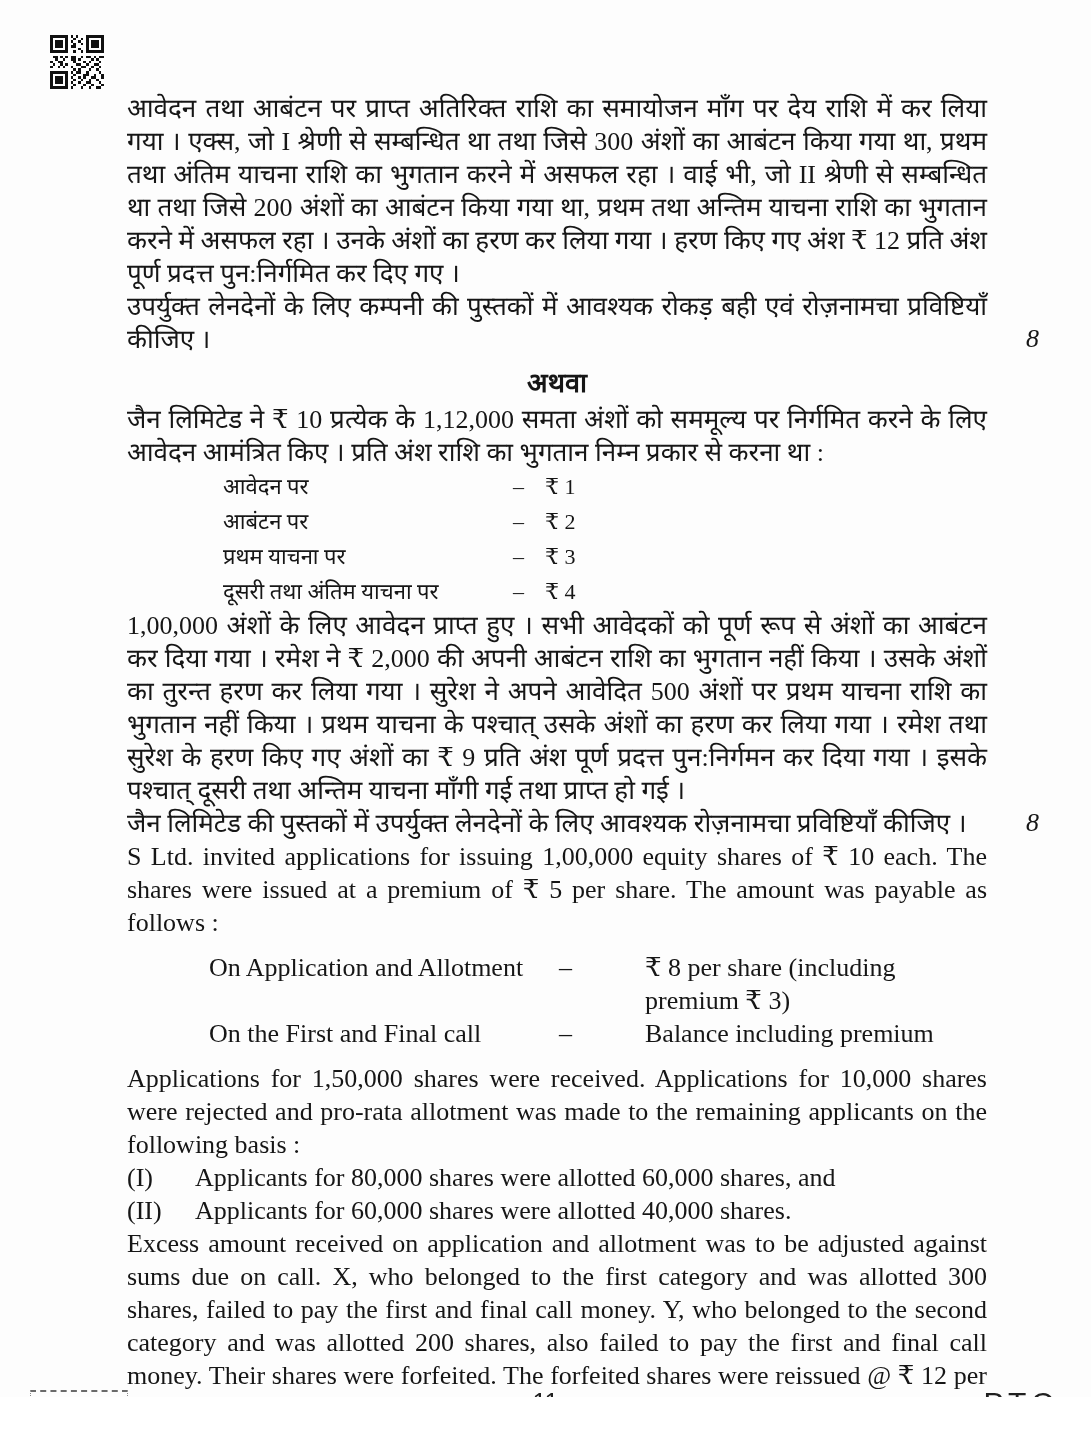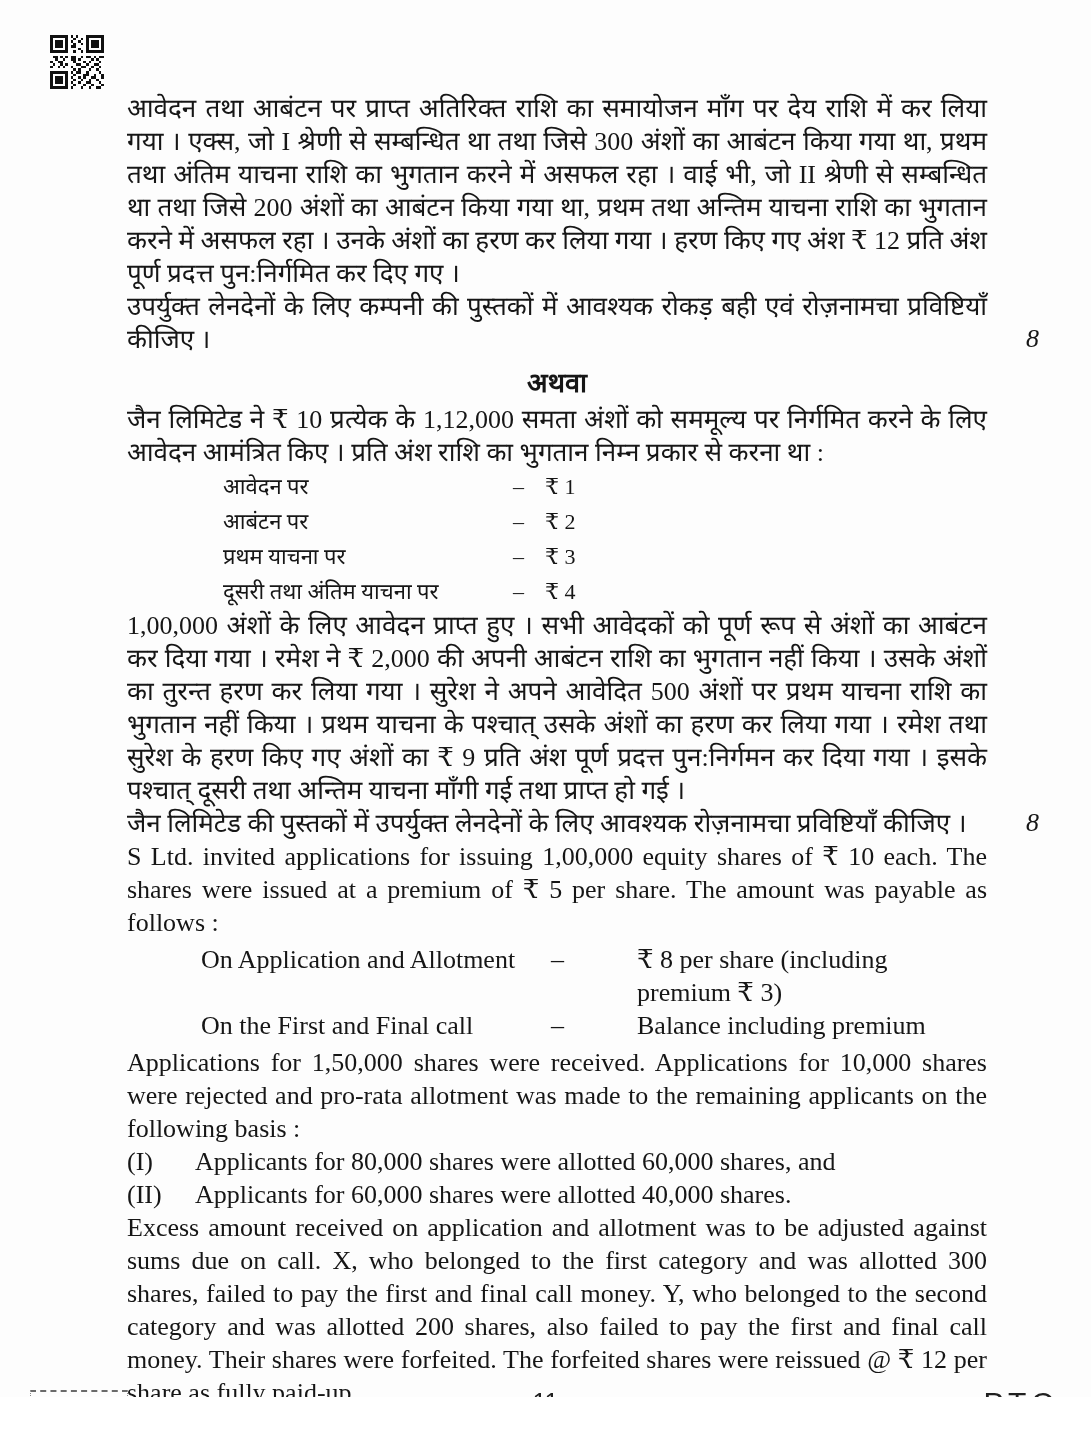--- a/index.html
+++ b/index.html
@@ -56,7 +56,7 @@
   .pay-row .pay-label { margin-left: 96px; width: 290px; }
   .pay-row .pay-dash  { width: 32px; }
   .pay-row .pay-amount { flex: 1; }
-  .terms { margin: 4px; }
+  .terms { margin: 12px; }
   .terms-row {
     display: flex;
     font-size: 26px;

